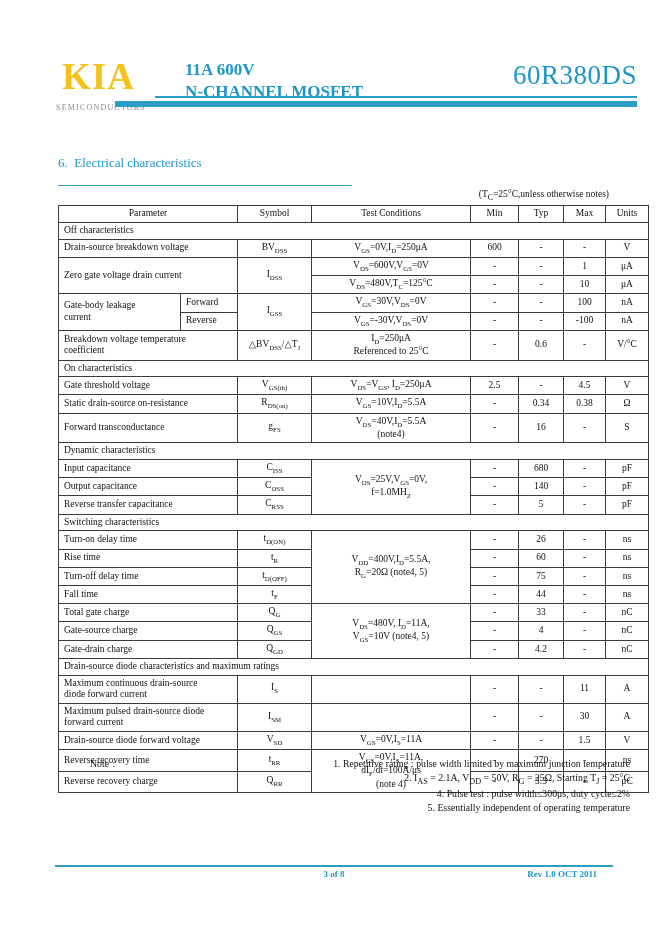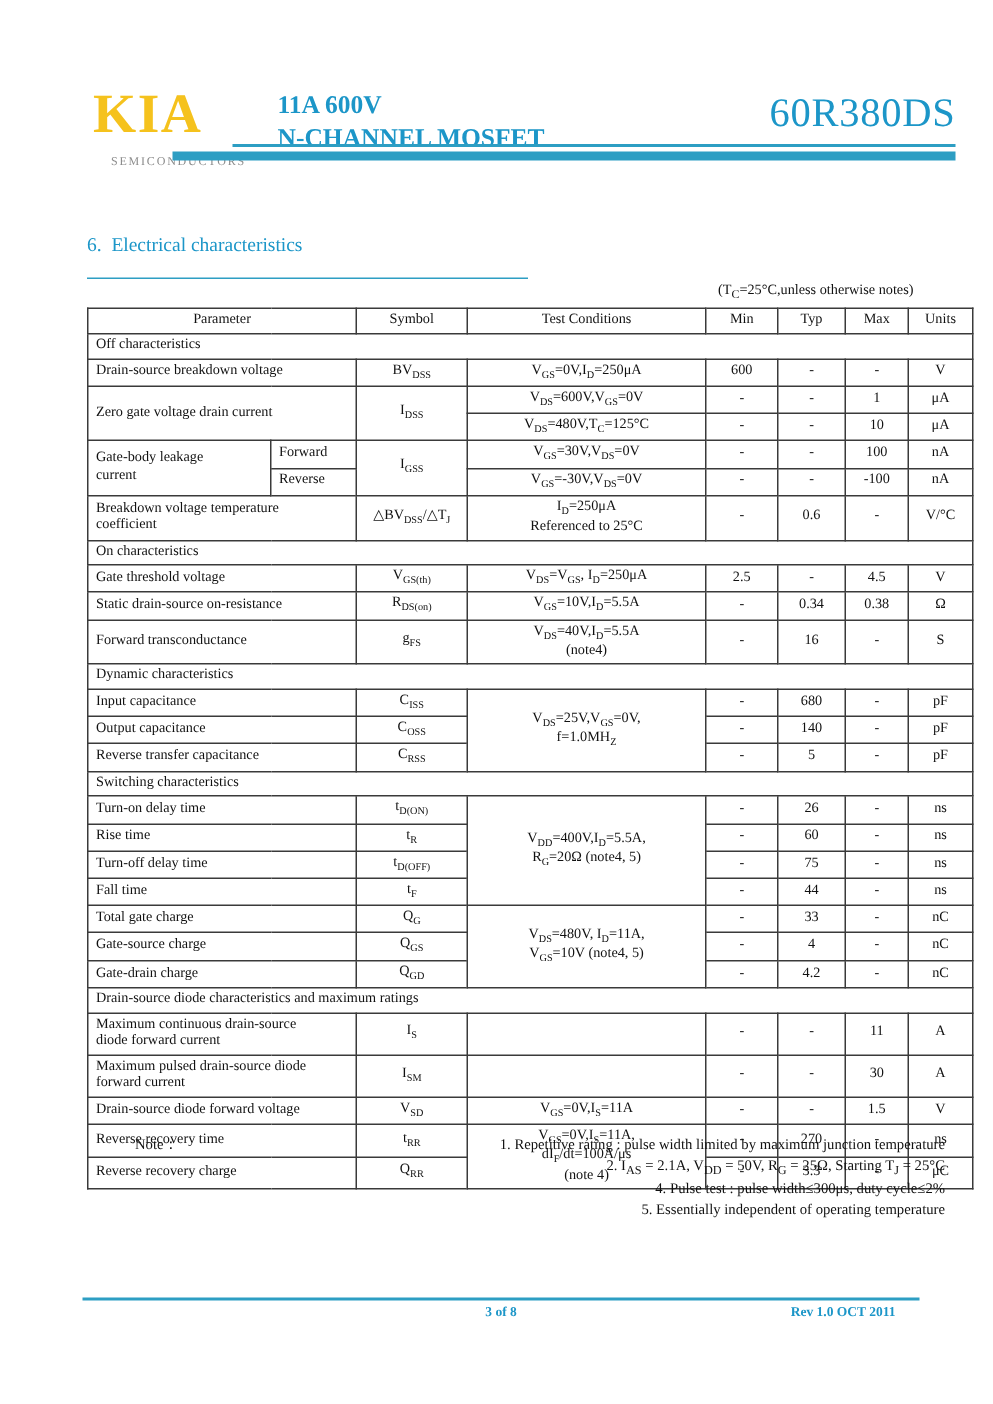--- a/index.html
+++ b/index.html
@@ -28,7 +28,7 @@
     font-size:37px;font-weight:700;letter-spacing:1px;line-height:1;
   }
   .logo-sub{
-    position:absolute;left:74px;top:103px;
+    position:absolute;left:56px;top:103px;
     color:var(--logo-gray);
     font-size:8px;letter-spacing:1.2px;
   }

